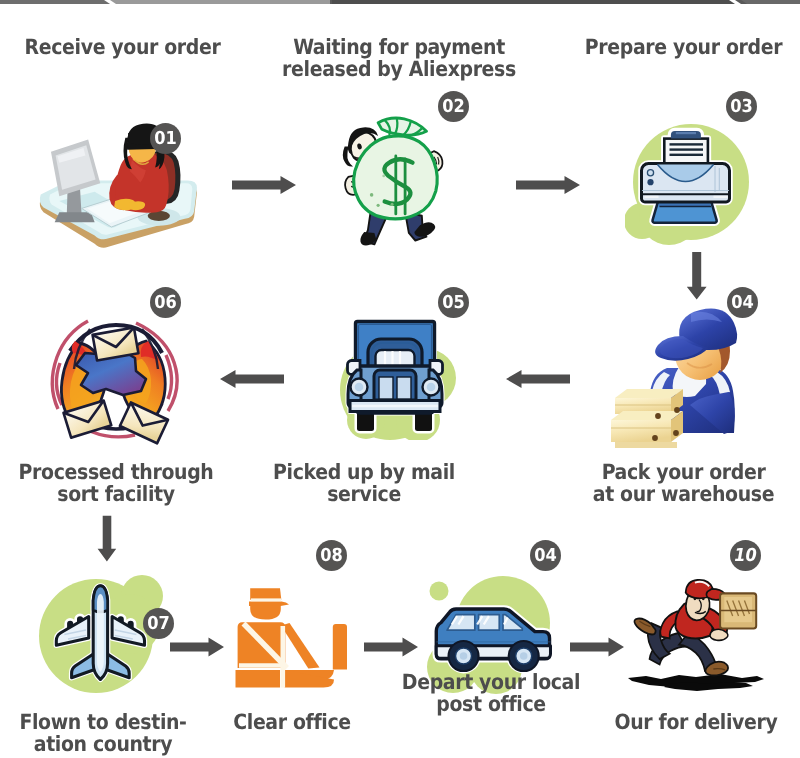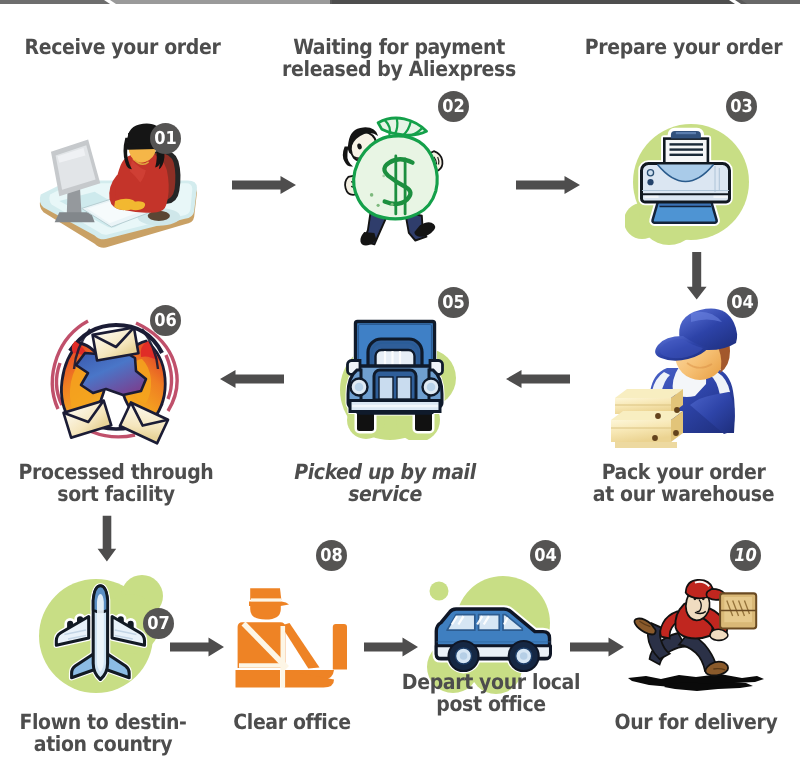--- a/index.html
+++ b/index.html
@@ -549,7 +549,7 @@
   <div class="badge" style="left:726px;top:90.5px;">03</div>
   <div class="badge" style="left:727px;top:287px;">04</div>
   <div class="badge" style="left:438px;top:287px;">05</div>
-  <div class="badge" style="left:150px;top:287px;margin-top:18px;">06</div>
+  <div class="badge" style="left:150px;top:287px;">06</div>
   <div class="badge" style="left:143px;top:564px;margin-top:44px;">07</div>
   <div class="badge" style="left:316px;top:540px;">08</div>
   <div class="badge" style="left:530px;top:540px;">04</div>

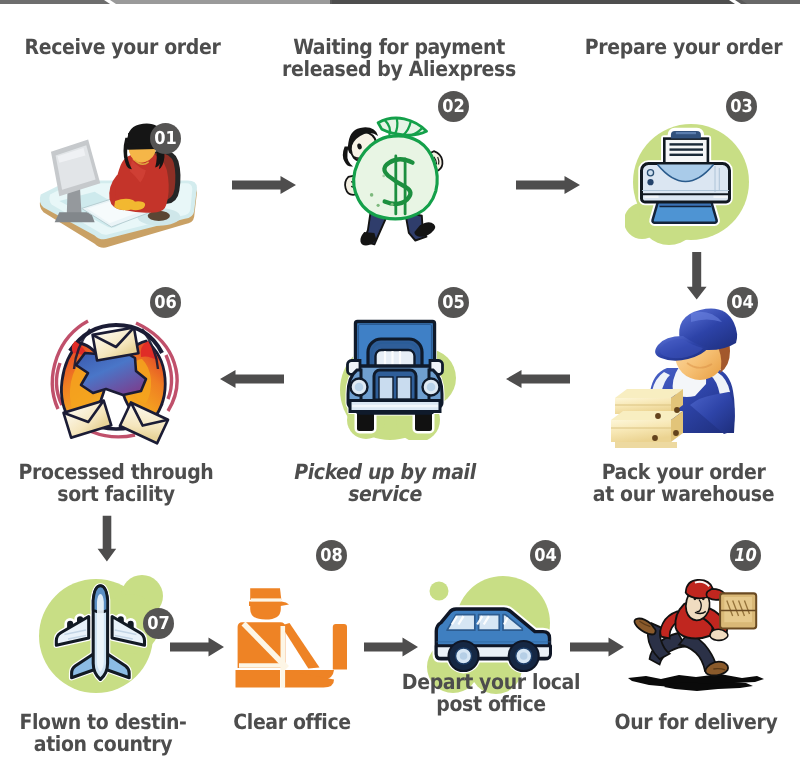--- a/index.html
+++ b/index.html
@@ -520,7 +520,7 @@
     <div>Pack your order</div>
     <div>at our warehouse</div>
   </div>
-  <div class="cap" style="left:385px;top:462px;font-style:italic;">
+  <div class="cap" style="left:364px;top:462px;">
     <div>Picked up by mail</div>
     <div>service</div>
   </div>

